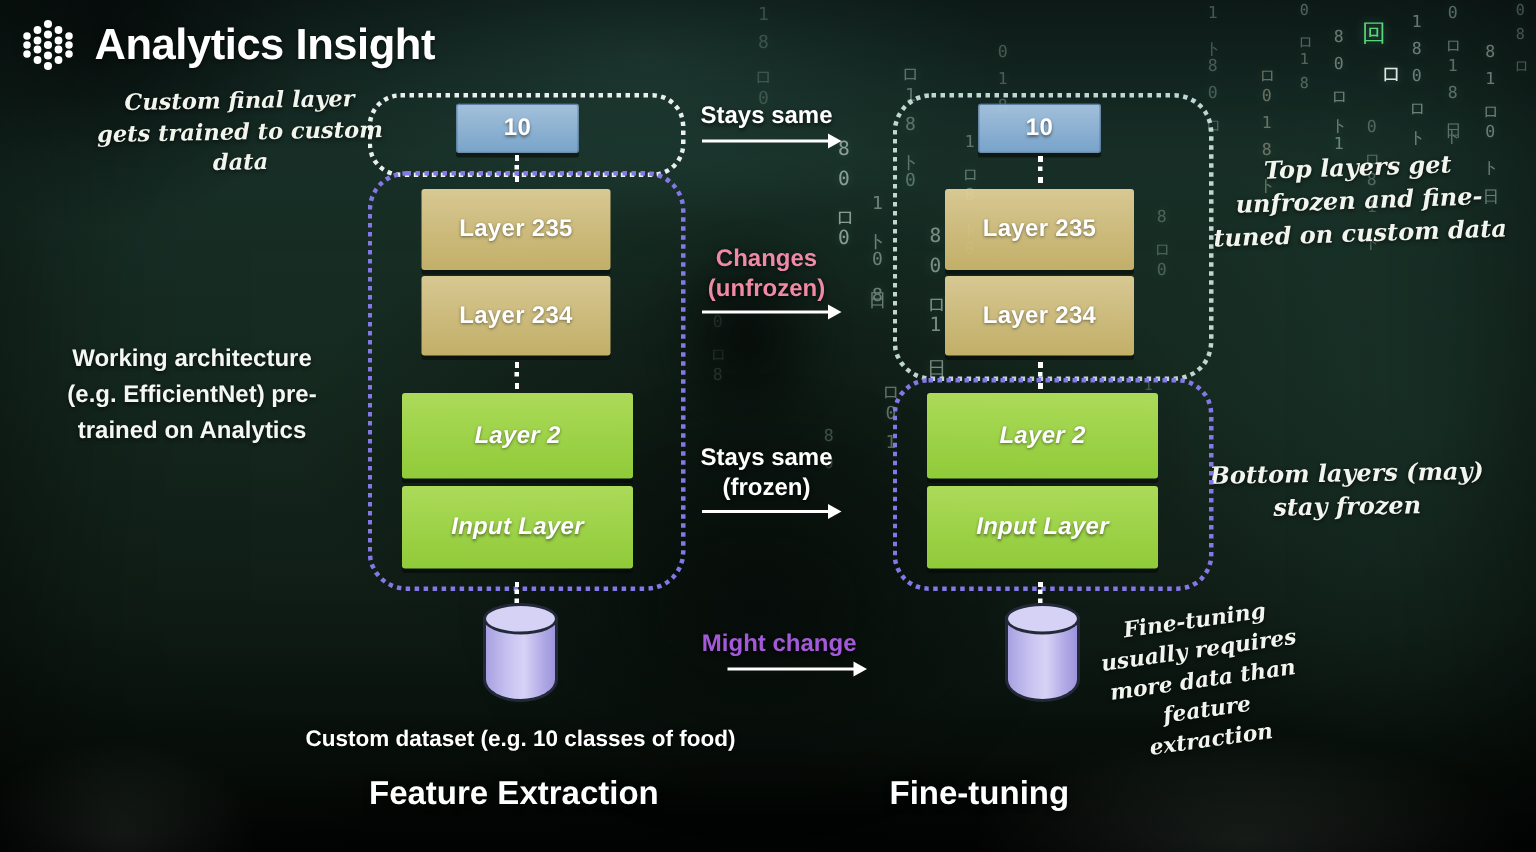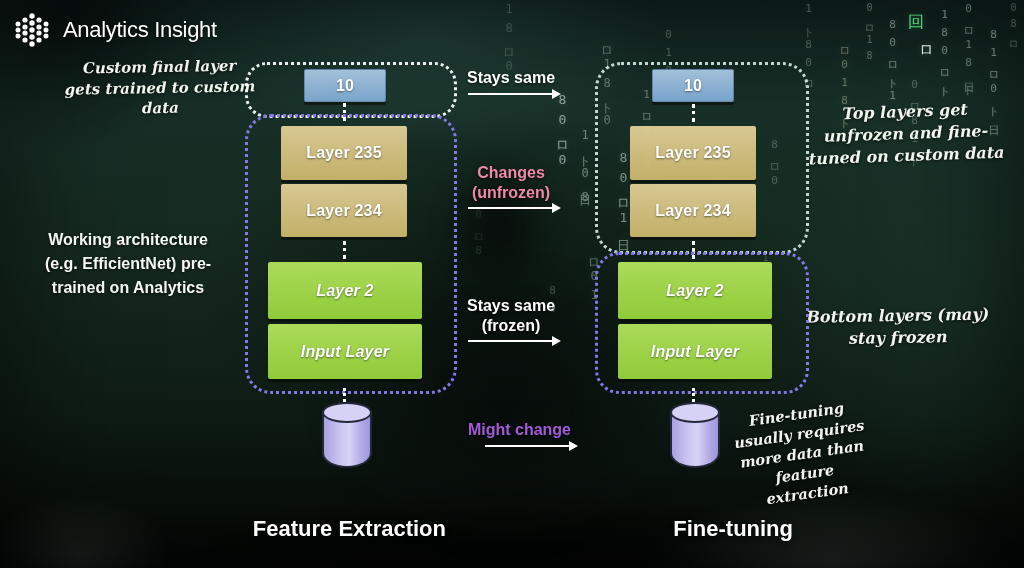--- a/index.html
+++ b/index.html
@@ -29,7 +29,7 @@
 
   
   .brand{position:absolute;left:12px;top:11px;display:flex;align-items:center;gap:9px;}
-  .brand-name{font-weight:400;font-size:22px;letter-spacing:-0.3px;color:#fff;
+  .brand-name{font-weight:700;font-size:29px;letter-spacing:-0.3px;color:#fff;
     text-shadow:0 1px 3px rgba(0,0,0,0.6);}
 
   

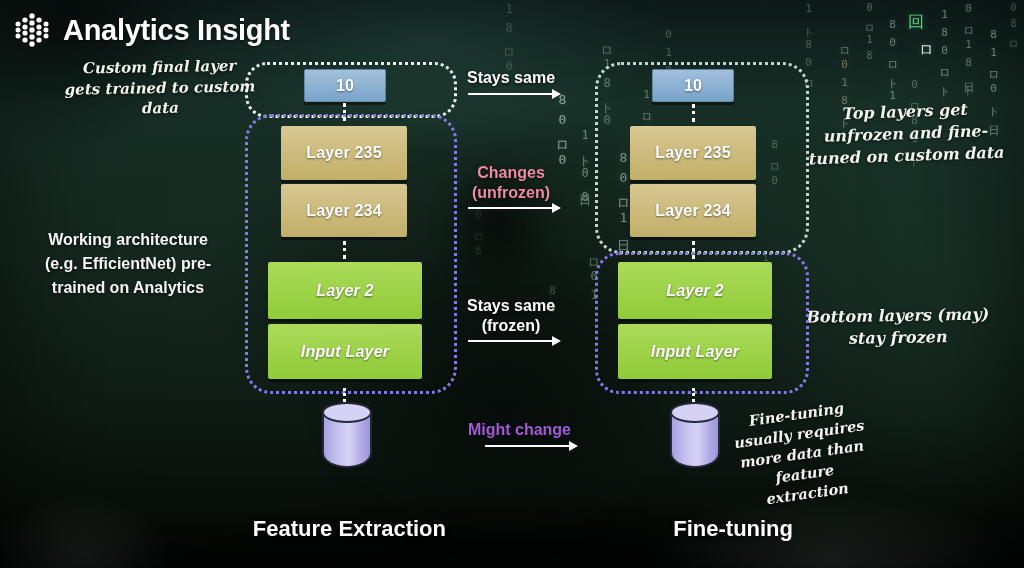--- a/index.html
+++ b/index.html
@@ -213,6 +213,7 @@
     <div class="cyl-top"></div>
   </div>
 
+  <div class="caption" style="left:175px;top:484px;width:344px;">Custom dataset (e.g. 10 classes of food)</div>
   <div class="section-title" style="left:246px;top:516px;width:200px;">Feature Extraction</div>
   <div class="section-title" style="left:593px;top:516px;width:200px;">Fine-tuning</div>
 

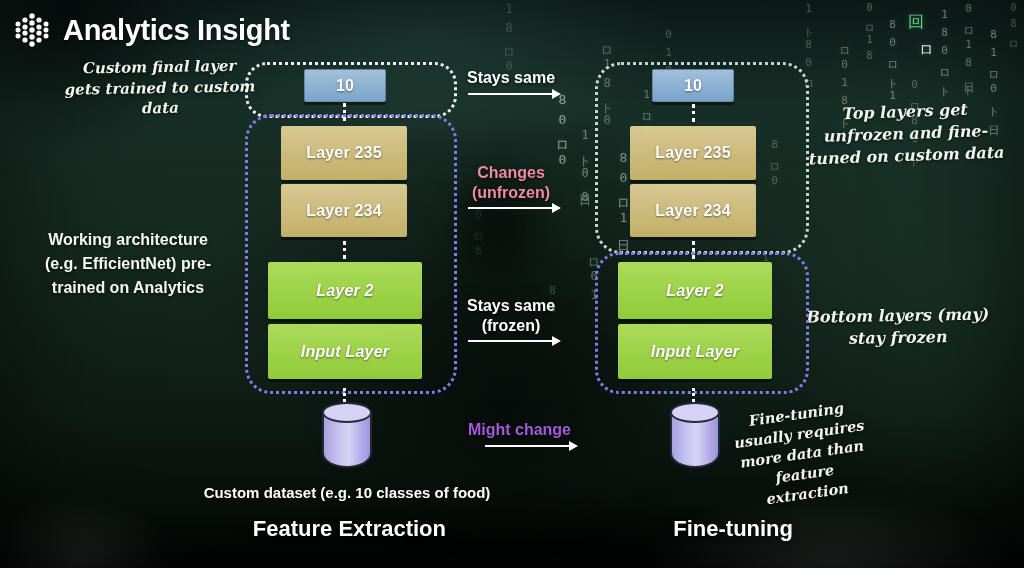--- a/index.html
+++ b/index.html
@@ -78,7 +78,7 @@
   
   .caption{position:absolute;font-weight:700;font-size:15px;color:#fff;text-align:center;
     text-shadow:0 1px 3px rgba(0,0,0,0.65);}
-  .section-title{position:absolute;font-weight:700;font-size:22px;color:#fff;text-align:right;
+  .section-title{position:absolute;font-weight:700;font-size:22px;color:#fff;text-align:left;
     text-shadow:0 2px 5px rgba(0,0,0,0.6);}
 </style>
 </head>

